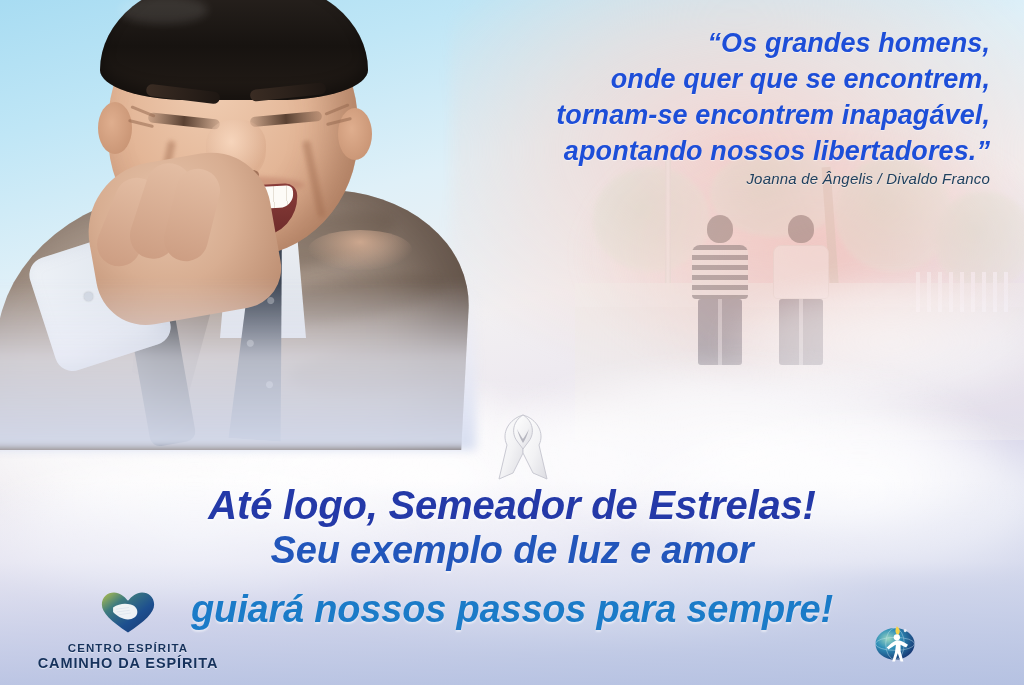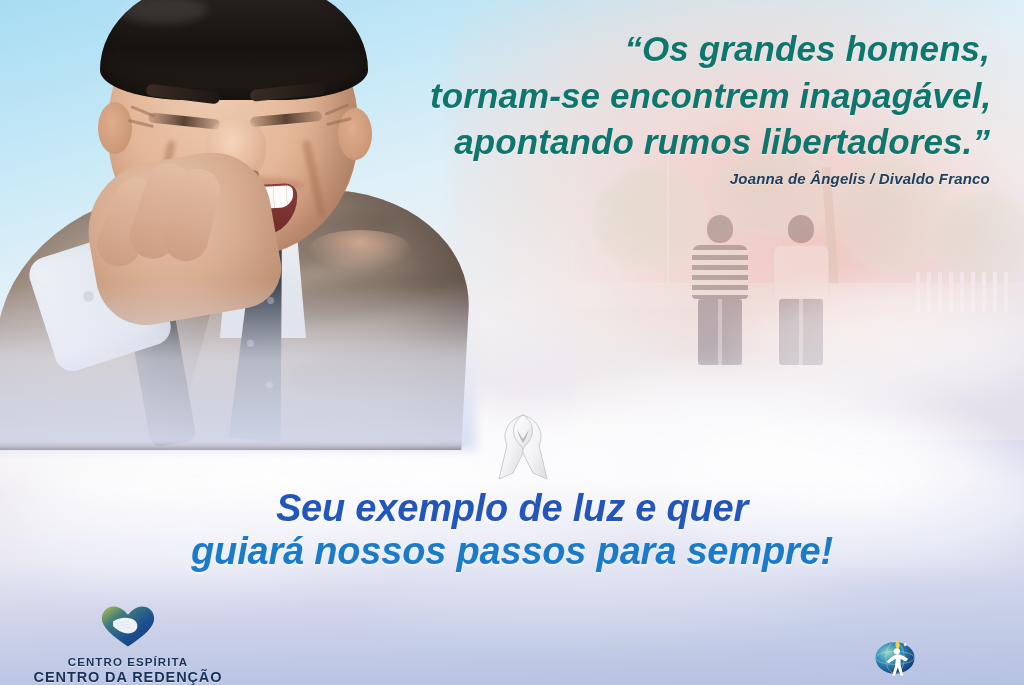--- a/index.html
+++ b/index.html
@@ -270,8 +270,8 @@
     position:absolute; right:34px; top:26px; width:560px;
     text-align:right;
     font-style:italic; font-weight:bold;
-    color:#0f766e;
-    font-size:35px; line-height:1.33;
+    color:#1d4ed8;
+    font-size:27px; line-height:1.33;
     letter-spacing:.1px;
     text-shadow:0 1px 1px rgba(255,255,255,.55);
   }

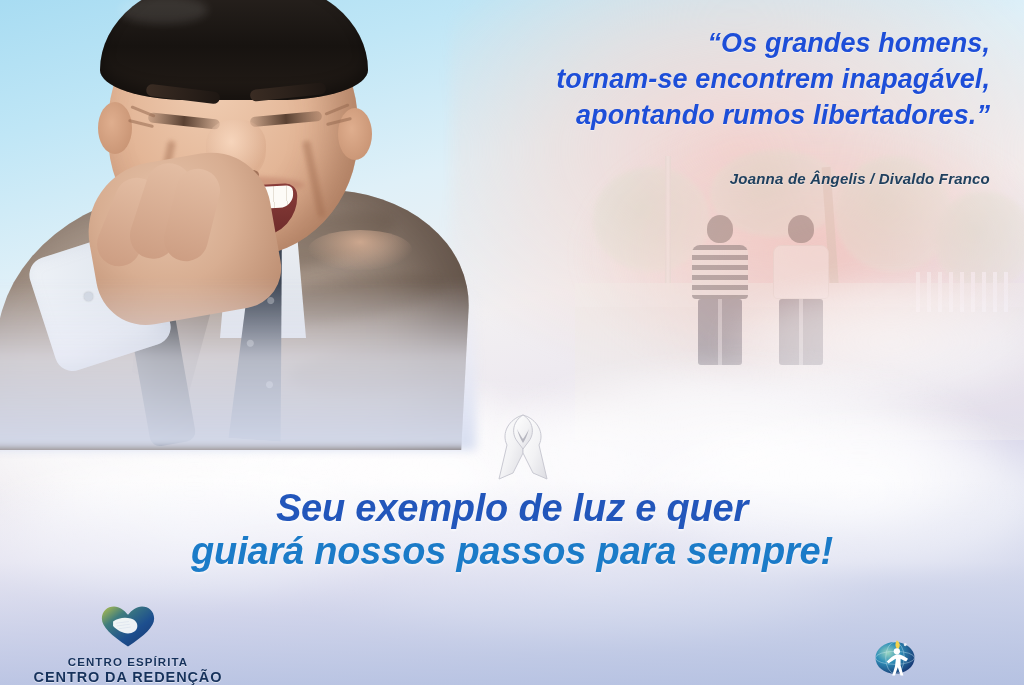--- a/index.html
+++ b/index.html
@@ -404,6 +404,7 @@
 
   <div class="quote">
     <span class="ql">“Os grandes homens,</span>
+    <span class="ql">onde quer que se encontrem,</span>
     <span class="ql">tornam-se encontrem inapagável,</span>
     <span class="ql">apontando rumos libertadores.”</span>
   </div>

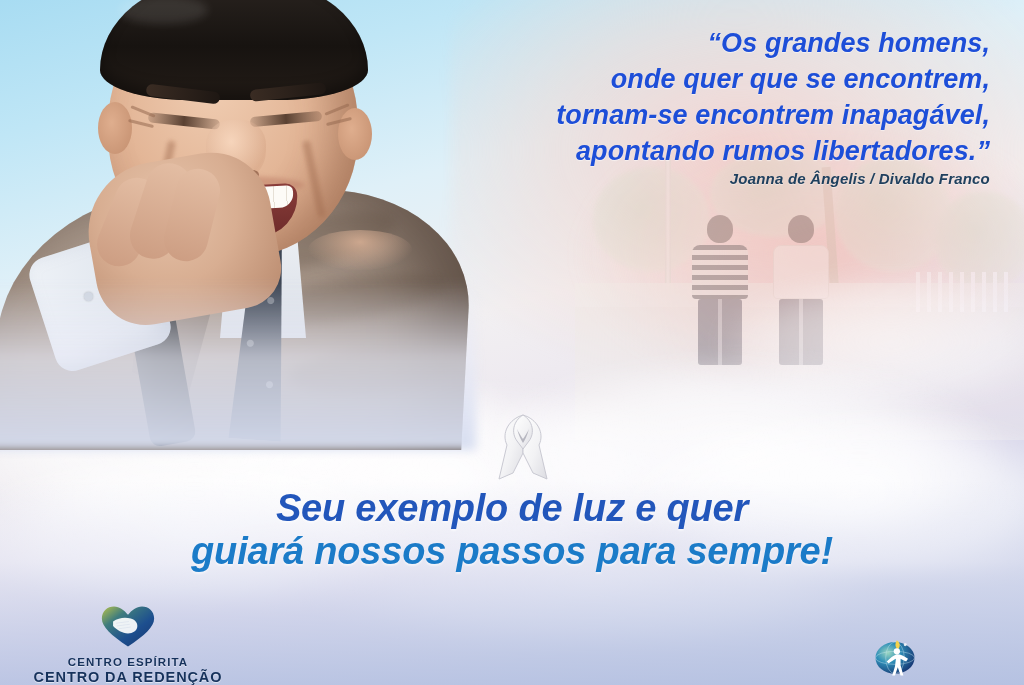--- a/index.html
+++ b/index.html
@@ -406,7 +406,7 @@
     <span class="ql">“Os grandes homens,</span>
     <span class="ql">onde quer que se encontrem,</span>
     <span class="ql">tornam-se encontrem inapagável,</span>
-    <span class="ql">apontando rumos libertadores.”</span>
+    <span class="ql">apontando nossos libertadores.”</span>
   </div>
   <div class="quote-attr">Joanna de Ângelis / Divaldo Franco</div>
 

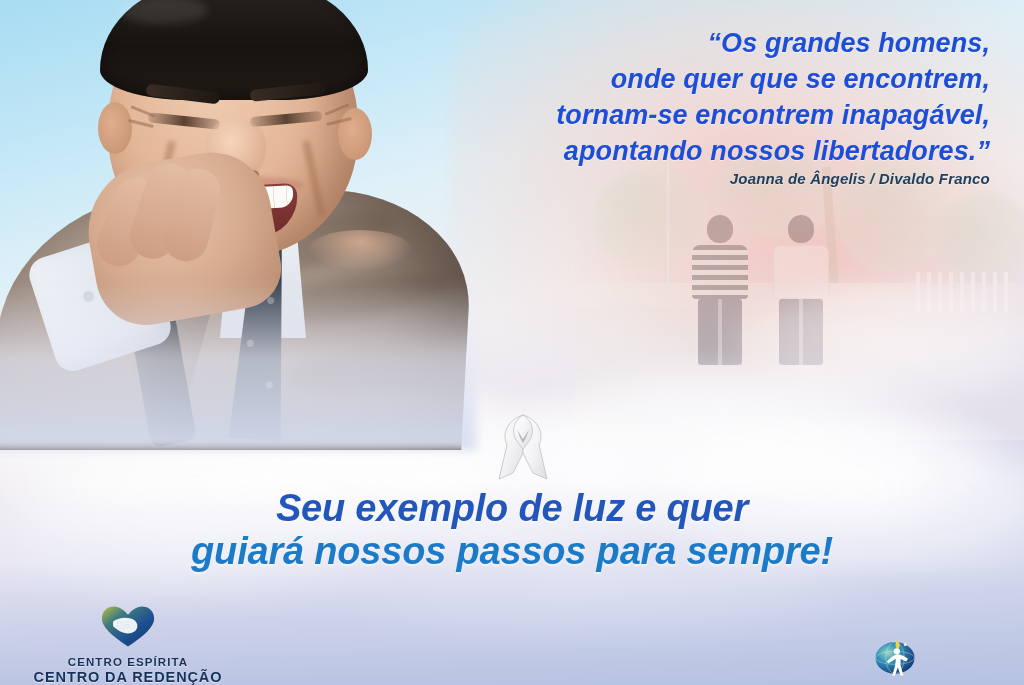--- a/index.html
+++ b/index.html
@@ -279,7 +279,7 @@
   .quote-attr{
     position:absolute; right:34px; top:170px; width:560px;
     text-align:right;
-    font-style:italic; font-weight:bold;
+    font-style:italic; font-weight:normal;
     color:#20405e;
     font-size:15px; letter-spacing:.2px;
     text-shadow:0 1px 1px rgba(255,255,255,.5);

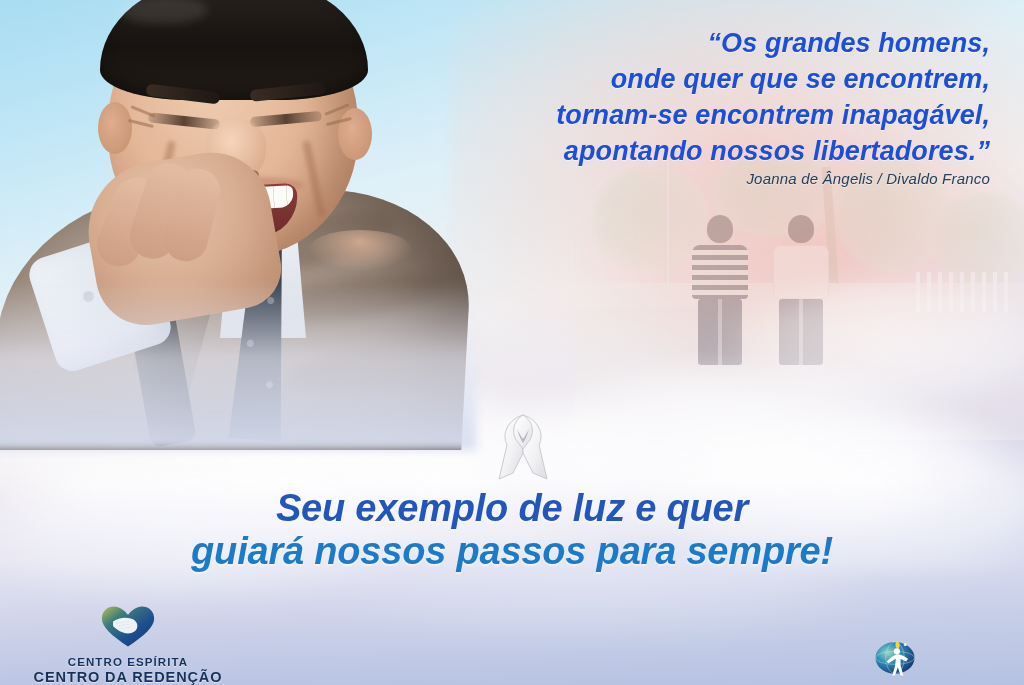--- a/index.html
+++ b/index.html
@@ -429,6 +429,7 @@
   </div>
 
   <div class="headline">
+    <span class="hl hl1">Até logo, Semeador de Estrelas!</span>
     <span class="hl hl2">Seu exemplo de luz e quer</span>
     <span class="hl hl3">guiará nossos passos para sempre!</span>
   </div>

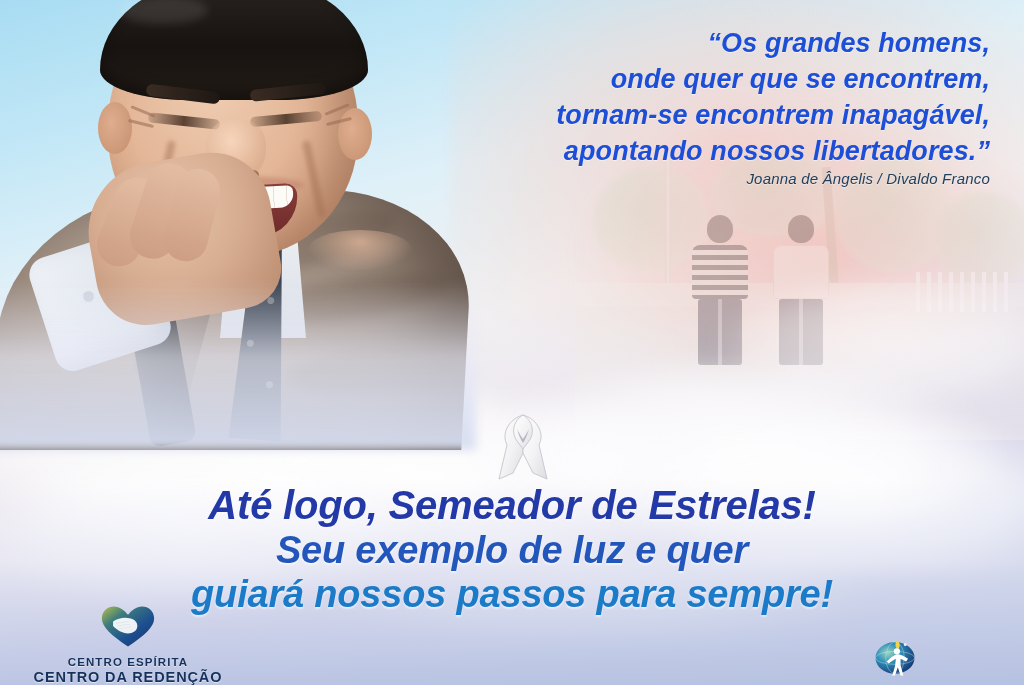--- a/index.html
+++ b/index.html
@@ -430,7 +430,7 @@
 
   <div class="headline">
     <span class="hl hl1">Até logo, Semeador de Estrelas!</span>
-    <span class="hl hl2">Seu exemplo de luz e quer</span>
+    <span class="hl hl2">Seu exemplo de luz e amor</span>
     <span class="hl hl3">guiará nossos passos para sempre!</span>
   </div>
 

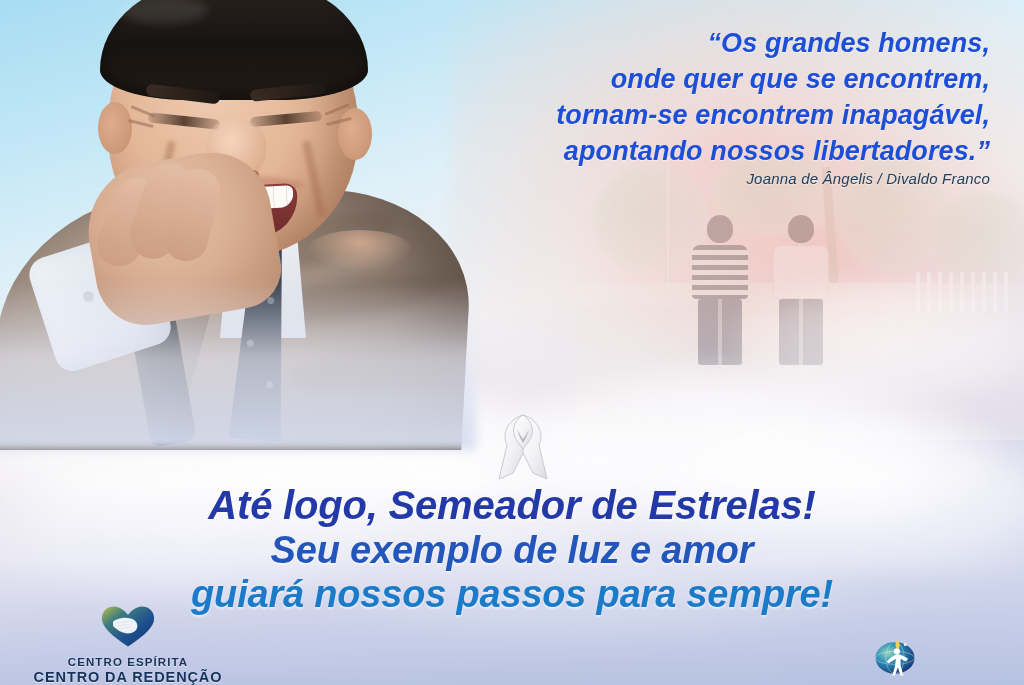--- a/index.html
+++ b/index.html
@@ -299,7 +299,7 @@
   .hl{ display:block; white-space:nowrap; }
   .hl1{ font-size:40px; color:#2439a8; text-shadow:0 2px 2px rgba(255,255,255,.55); }
   .hl2{ font-size:38px; color:#2256bb; margin-top:4px; text-shadow:0 2px 2px rgba(255,255,255,.55); }
-  .hl3{ font-size:38px; color:#1b7bc8; margin-top:3px; text-shadow:0 2px 2px rgba(255,255,255,.5); }
+  .hl3{ font-size:38px; color:#1b7bc8; margin-top:18px; text-shadow:0 2px 2px rgba(255,255,255,.5); }
 
   
   .logo-block{ position:absolute; bottom:0; text-align:center; }

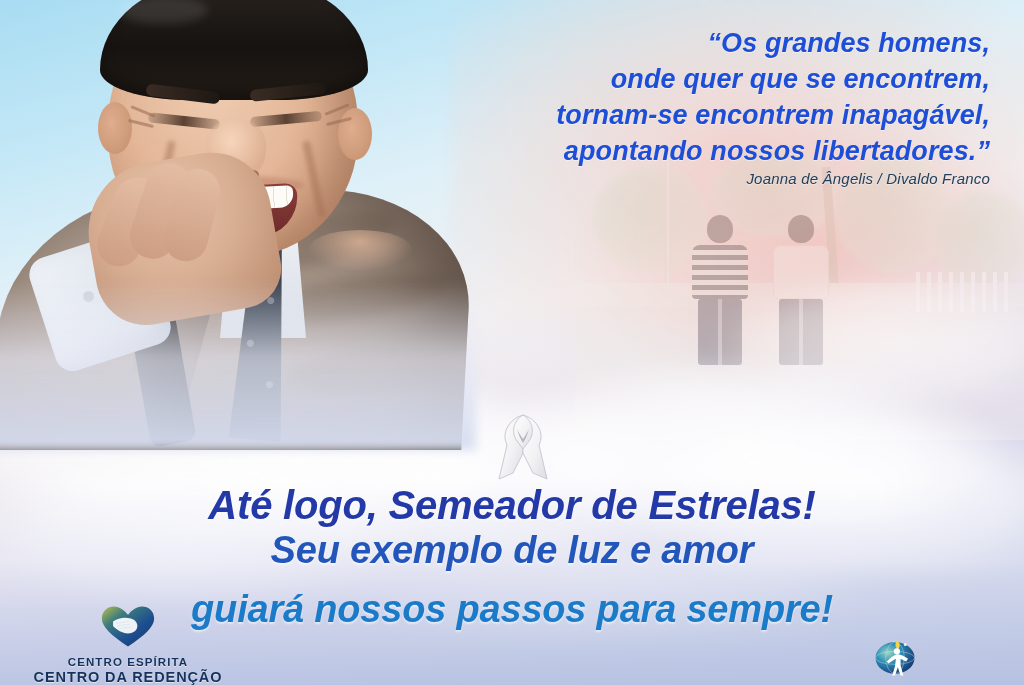--- a/index.html
+++ b/index.html
@@ -302,7 +302,7 @@
   .hl3{ font-size:38px; color:#1b7bc8; margin-top:18px; text-shadow:0 2px 2px rgba(255,255,255,.5); }
 
   
-  .logo-block{ position:absolute; bottom:0; text-align:center; }
+  .logo-block{ position:absolute; bottom:14px; text-align:center; }
   .logo-left{ left:18px; width:220px; }
   .logo-right{ right:14px; width:230px; }
   .logo-mark{ margin:0 auto 3px; }

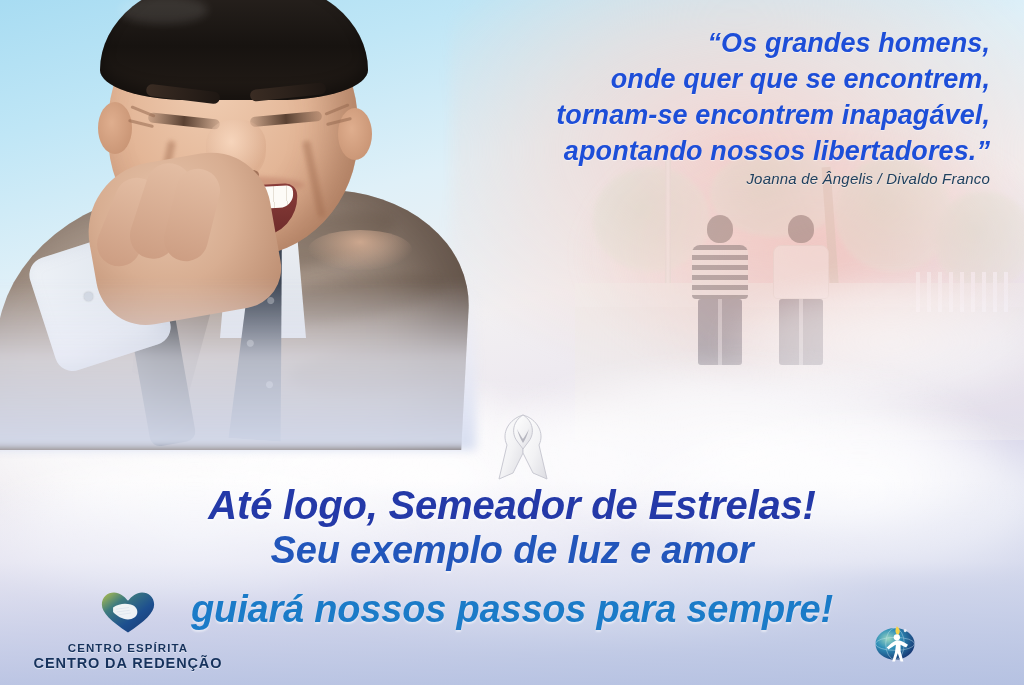--- a/index.html
+++ b/index.html
@@ -456,7 +456,7 @@
     </div>
     <div class="logo-cap">
       <span class="cap-small">CENTRO ESPÍRITA</span>
-      <span class="cap-big">CENTRO DA REDENÇÃO</span>
+      <span class="cap-big">CAMINHO DA ESPÍRITA</span>
     </div>
   </div>
 

